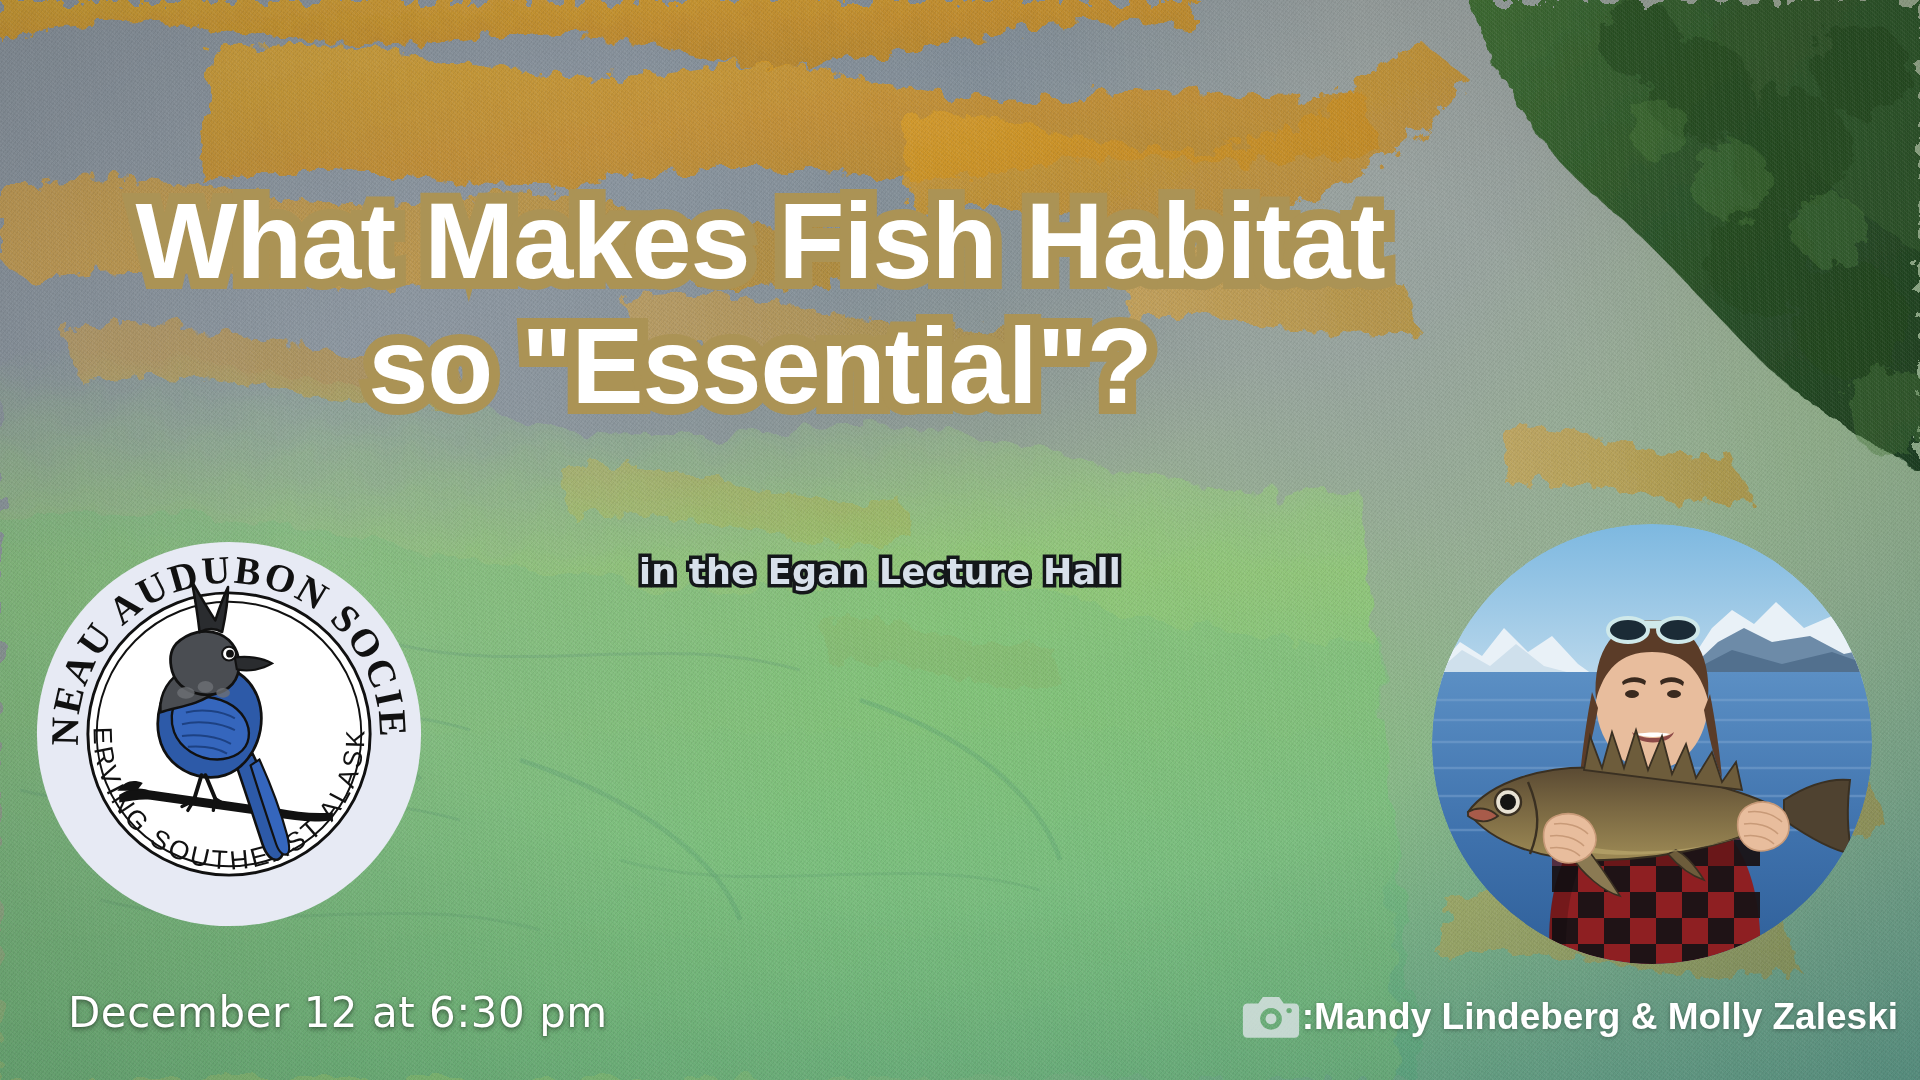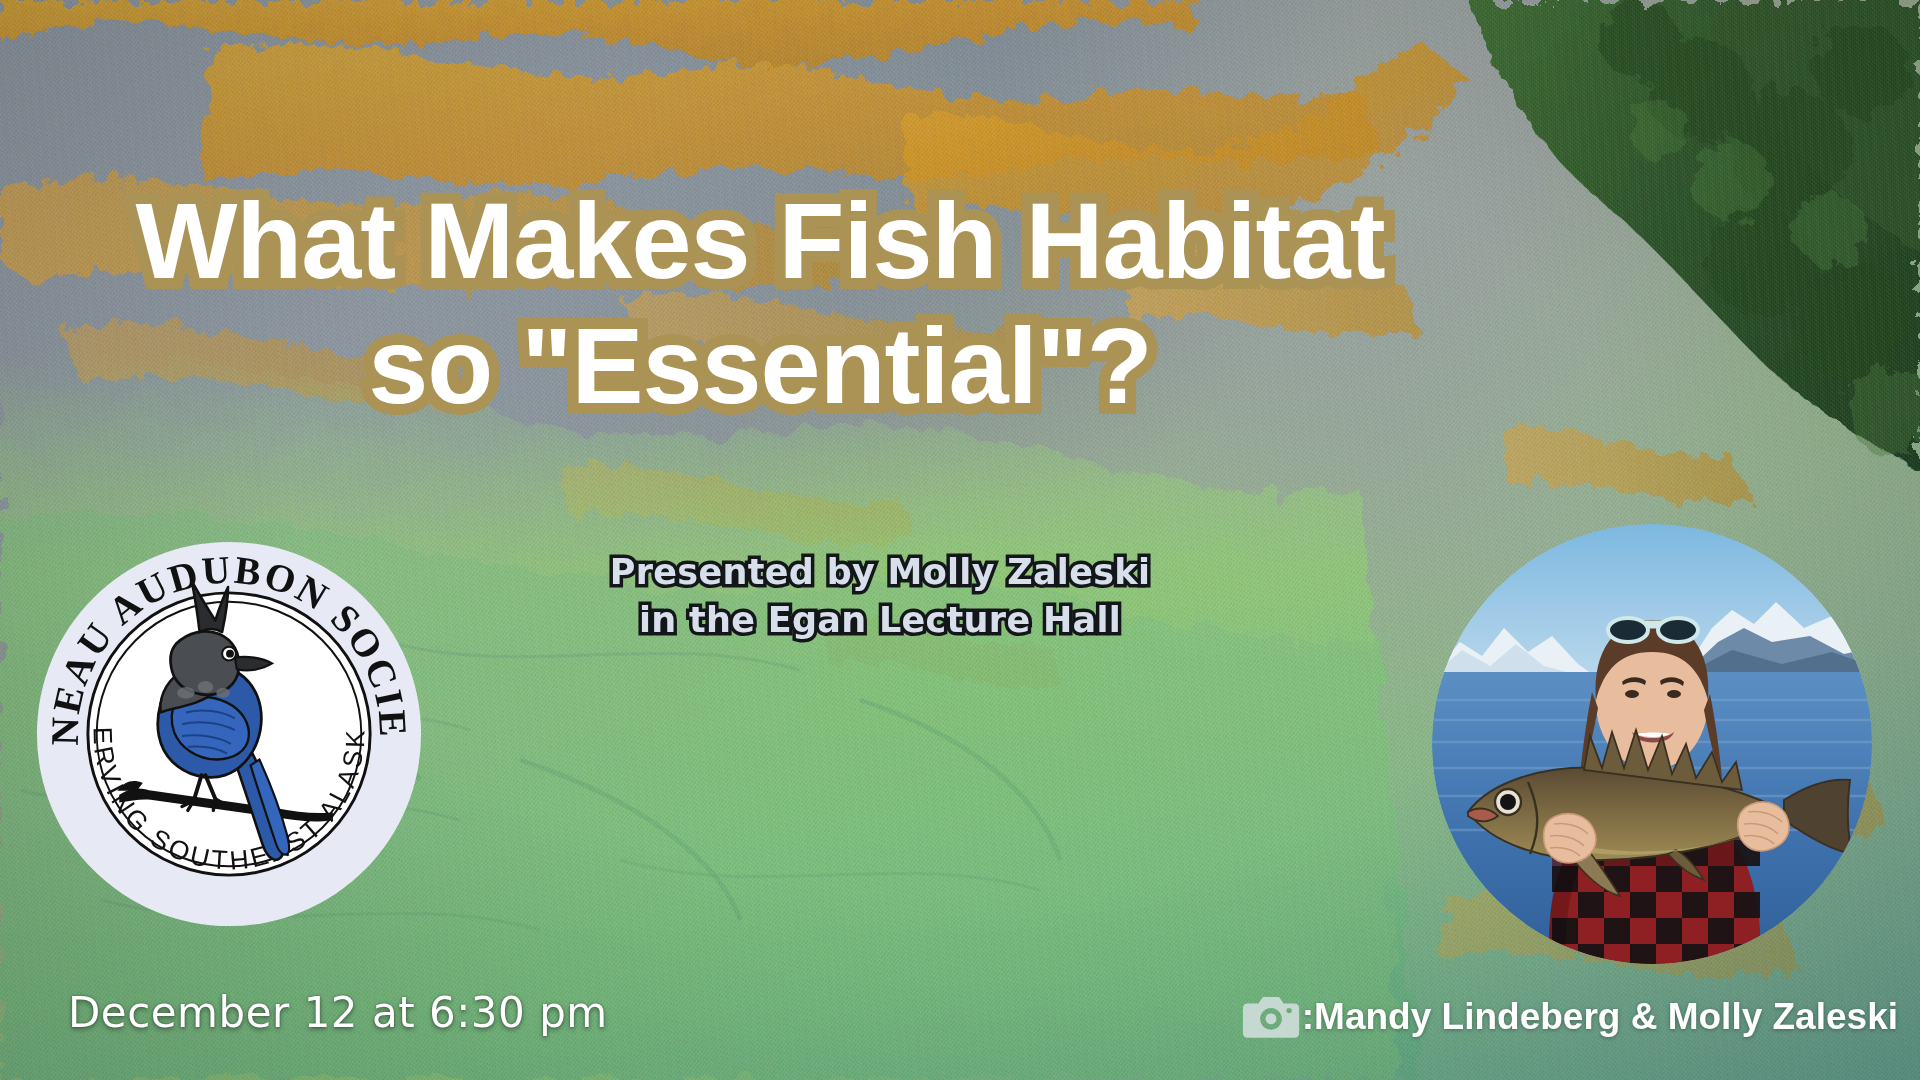--- a/index.html
+++ b/index.html
@@ -223,7 +223,6 @@
   </div>
 
   <div class="presenter-block">
-    <div class="presenter-line">Presented by Molly Zaleski</div>
     <div class="presenter-line">in the Egan Lecture Hall</div>
   </div>
 

